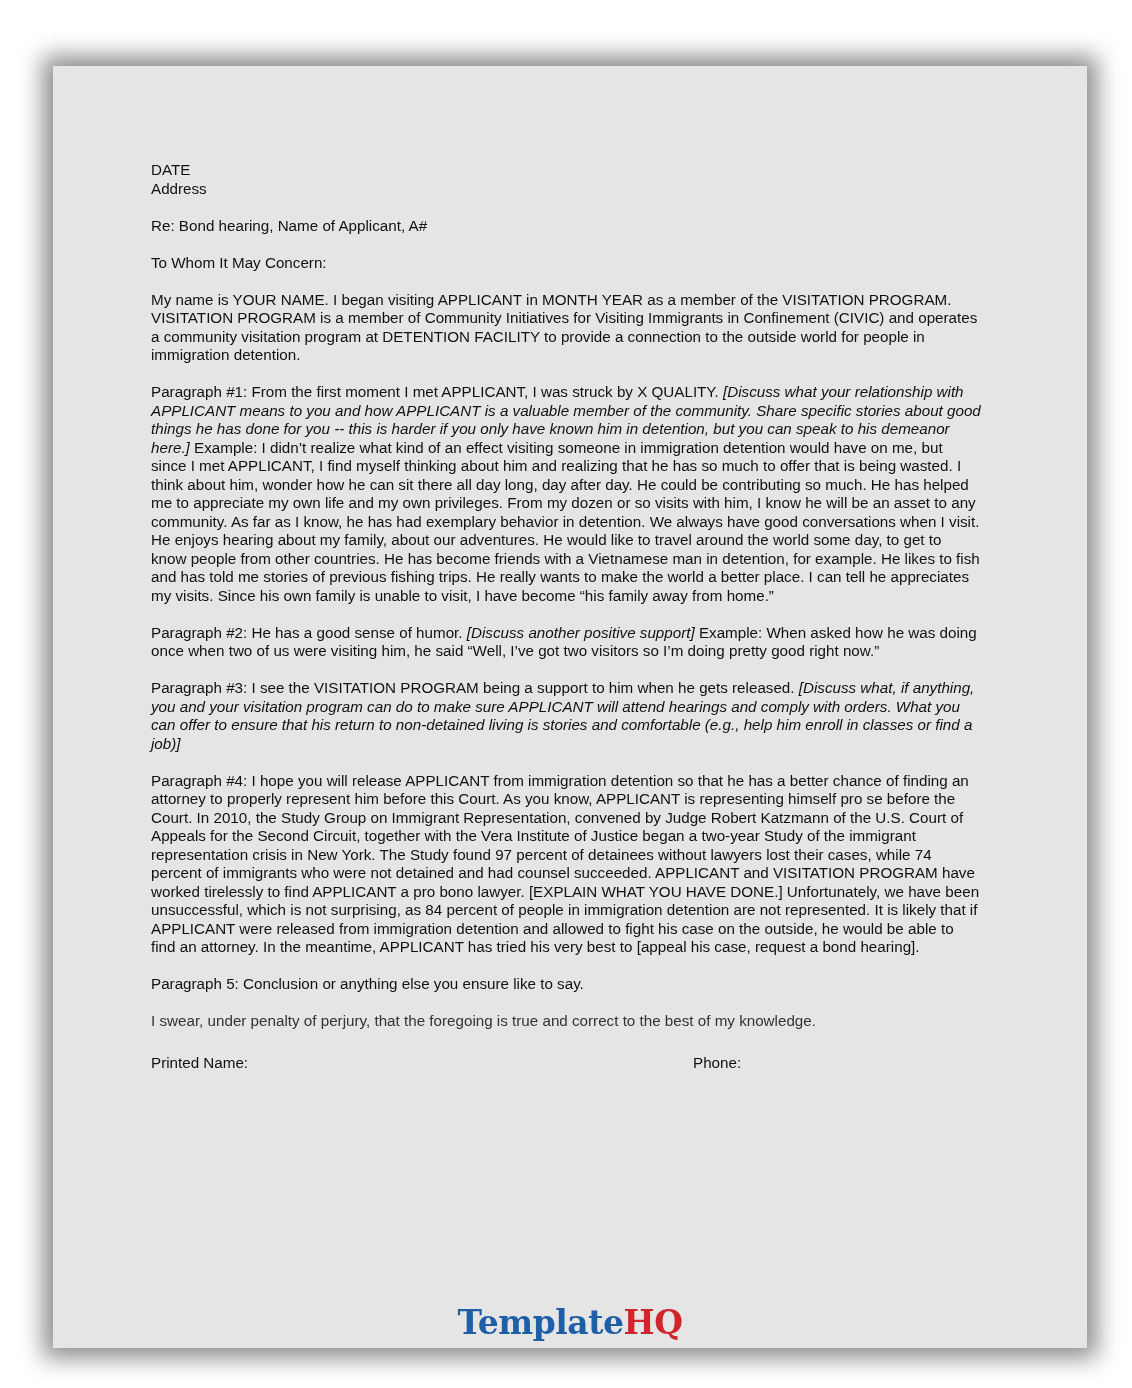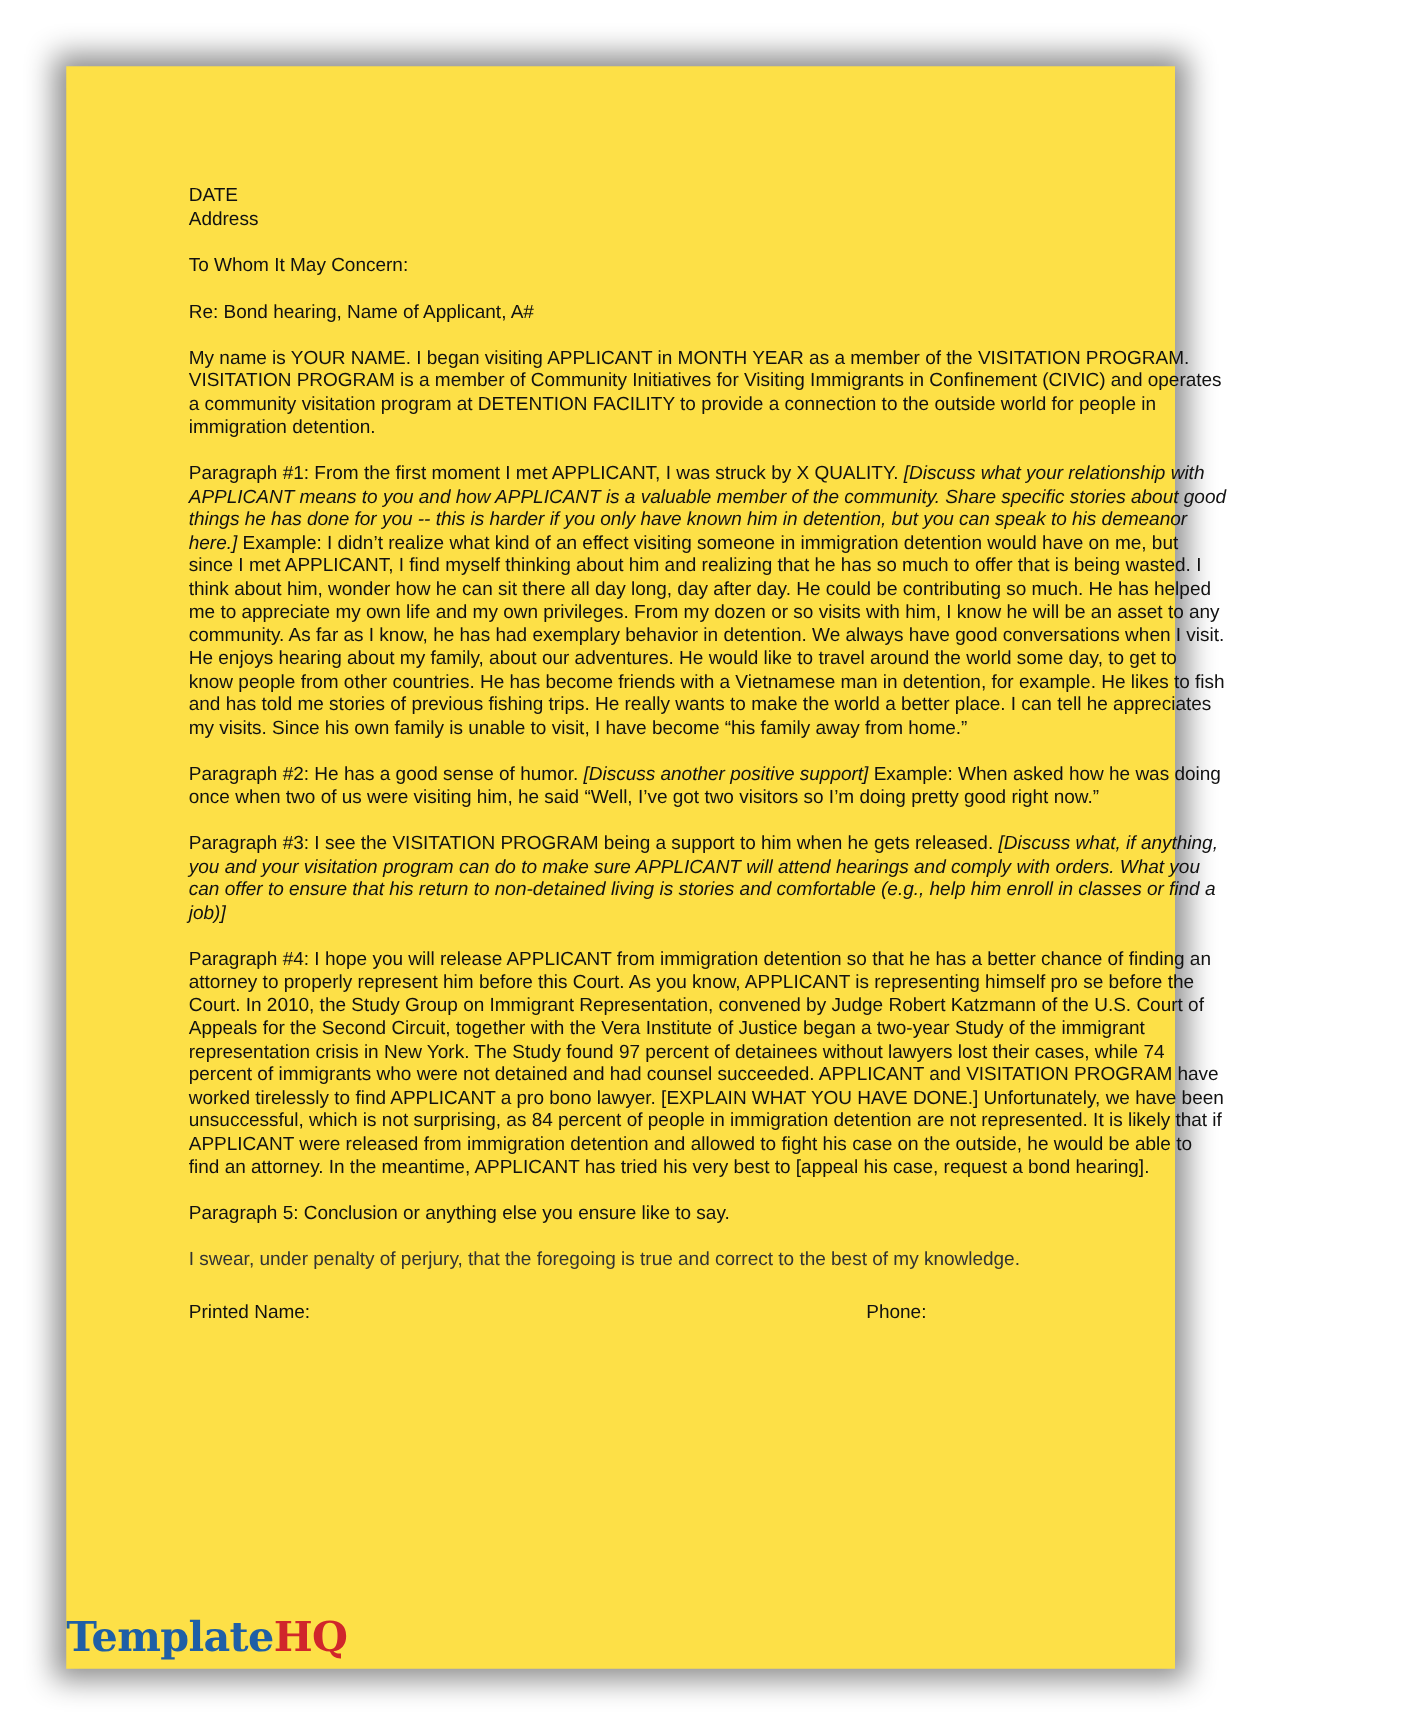--- a/index.html
+++ b/index.html
@@ -12,9 +12,9 @@
   }
   .page {
     position: absolute;
-    left: 53px; top: 53px;
-    width: 887px; height: 1282px;
-    background: #fde047;
+    left: 53px; top: 66px;
+    width: 1034px; height: 1282px;
+    background: #e5e5e5;
     box-shadow: 0 0 22px 10px rgba(0,0,0,0.45);
   }
   .content {

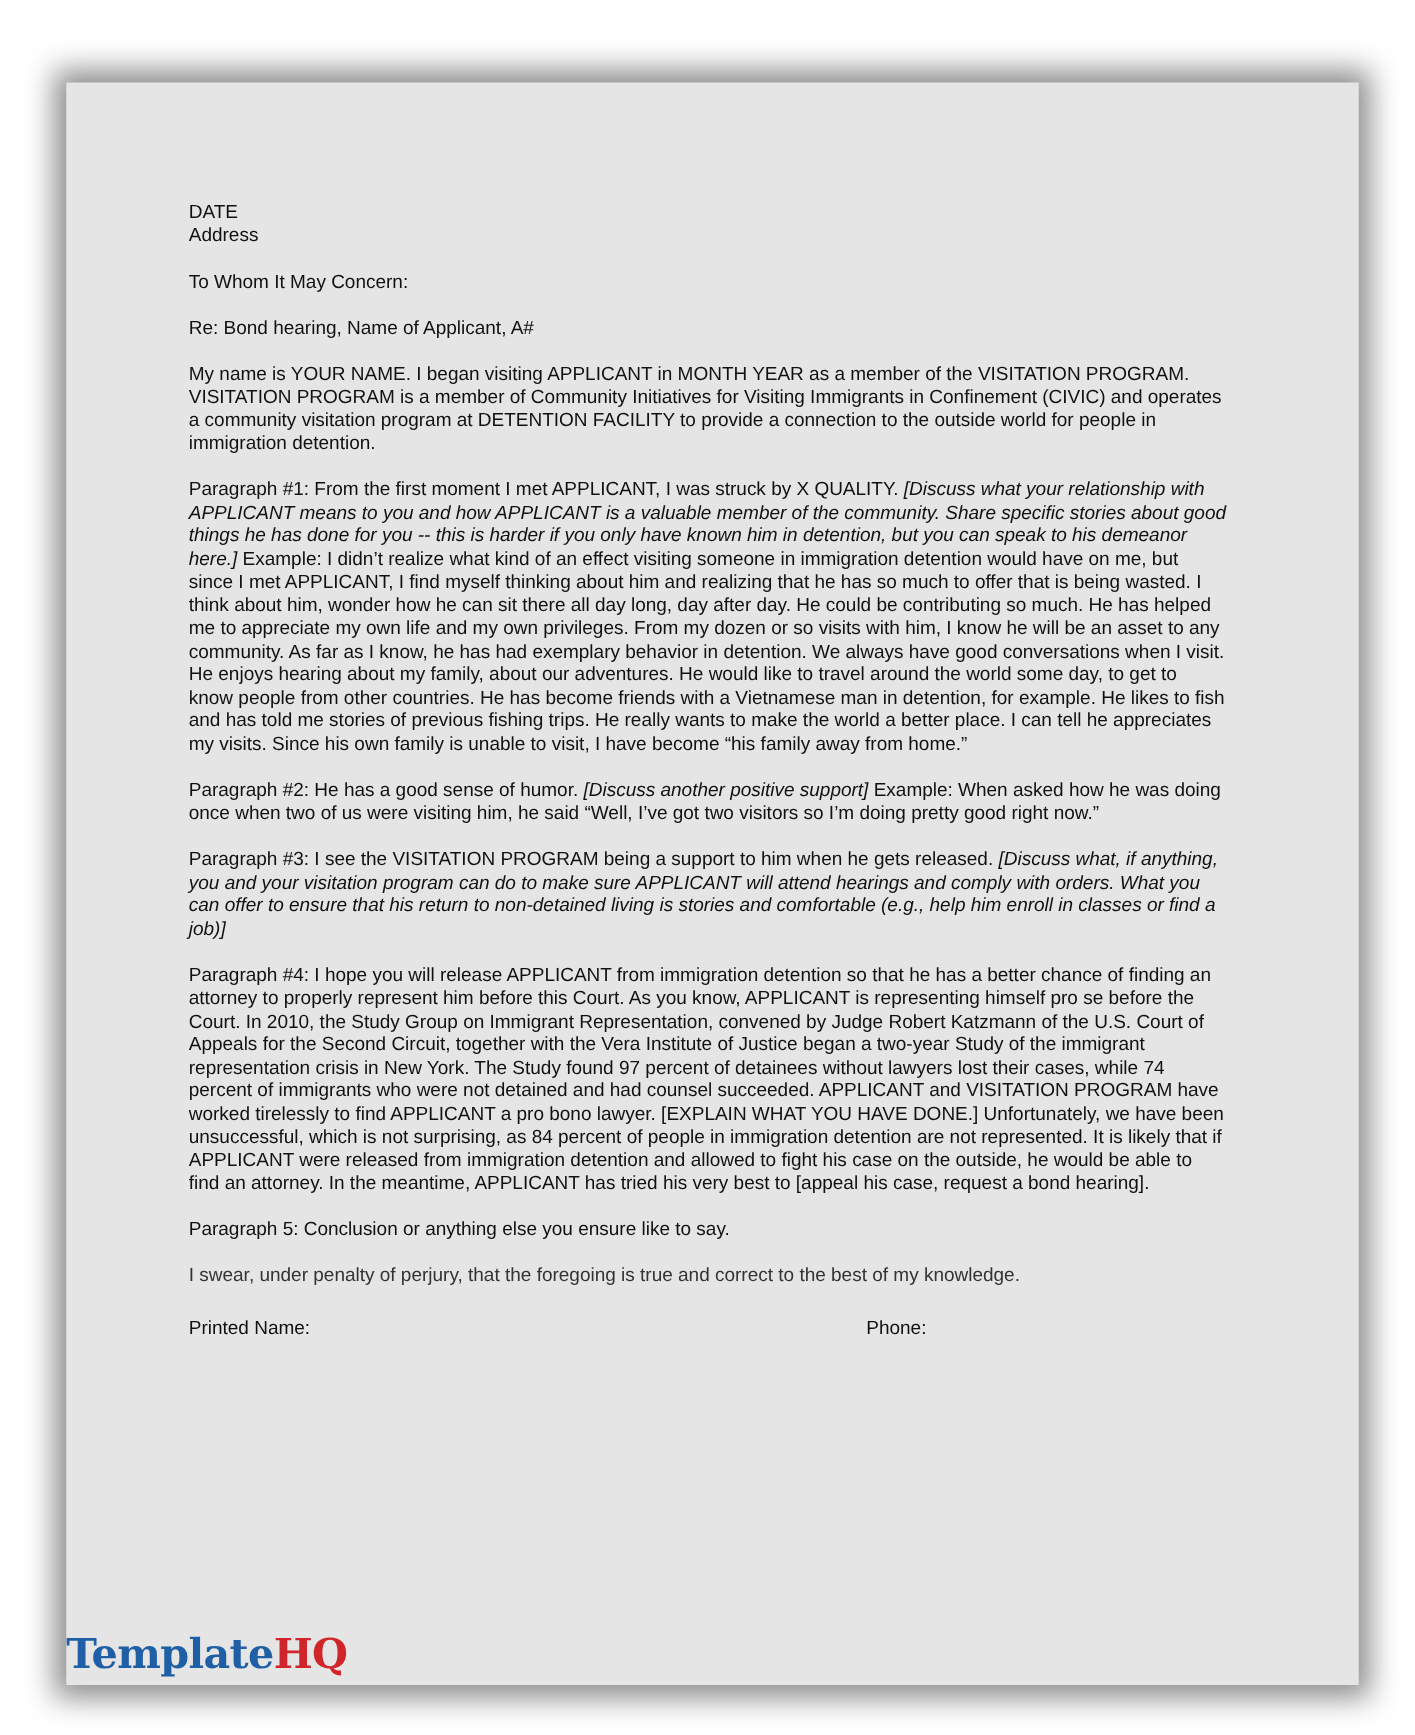--- a/index.html
+++ b/index.html
@@ -64,9 +64,9 @@
     <p class="tight">DATE</p>
     <p>Address</p>
 
+    <p>Re: Bond hearing, Name of Applicant, A#</p>
+
     <p>To Whom It May Concern:</p>
-
-    <p>Re: Bond hearing, Name of Applicant, A#</p>
 
     <p>My name is YOUR NAME. I began visiting APPLICANT in MONTH YEAR as a member of the VISITATION PROGRAM. VISITATION PROGRAM is a member of Community Initiatives for Visiting Immigrants in Confinement (CIVIC) and operates a community visitation program at DETENTION FACILITY to provide a connection to the outside world for people in immigration detention.</p>
 

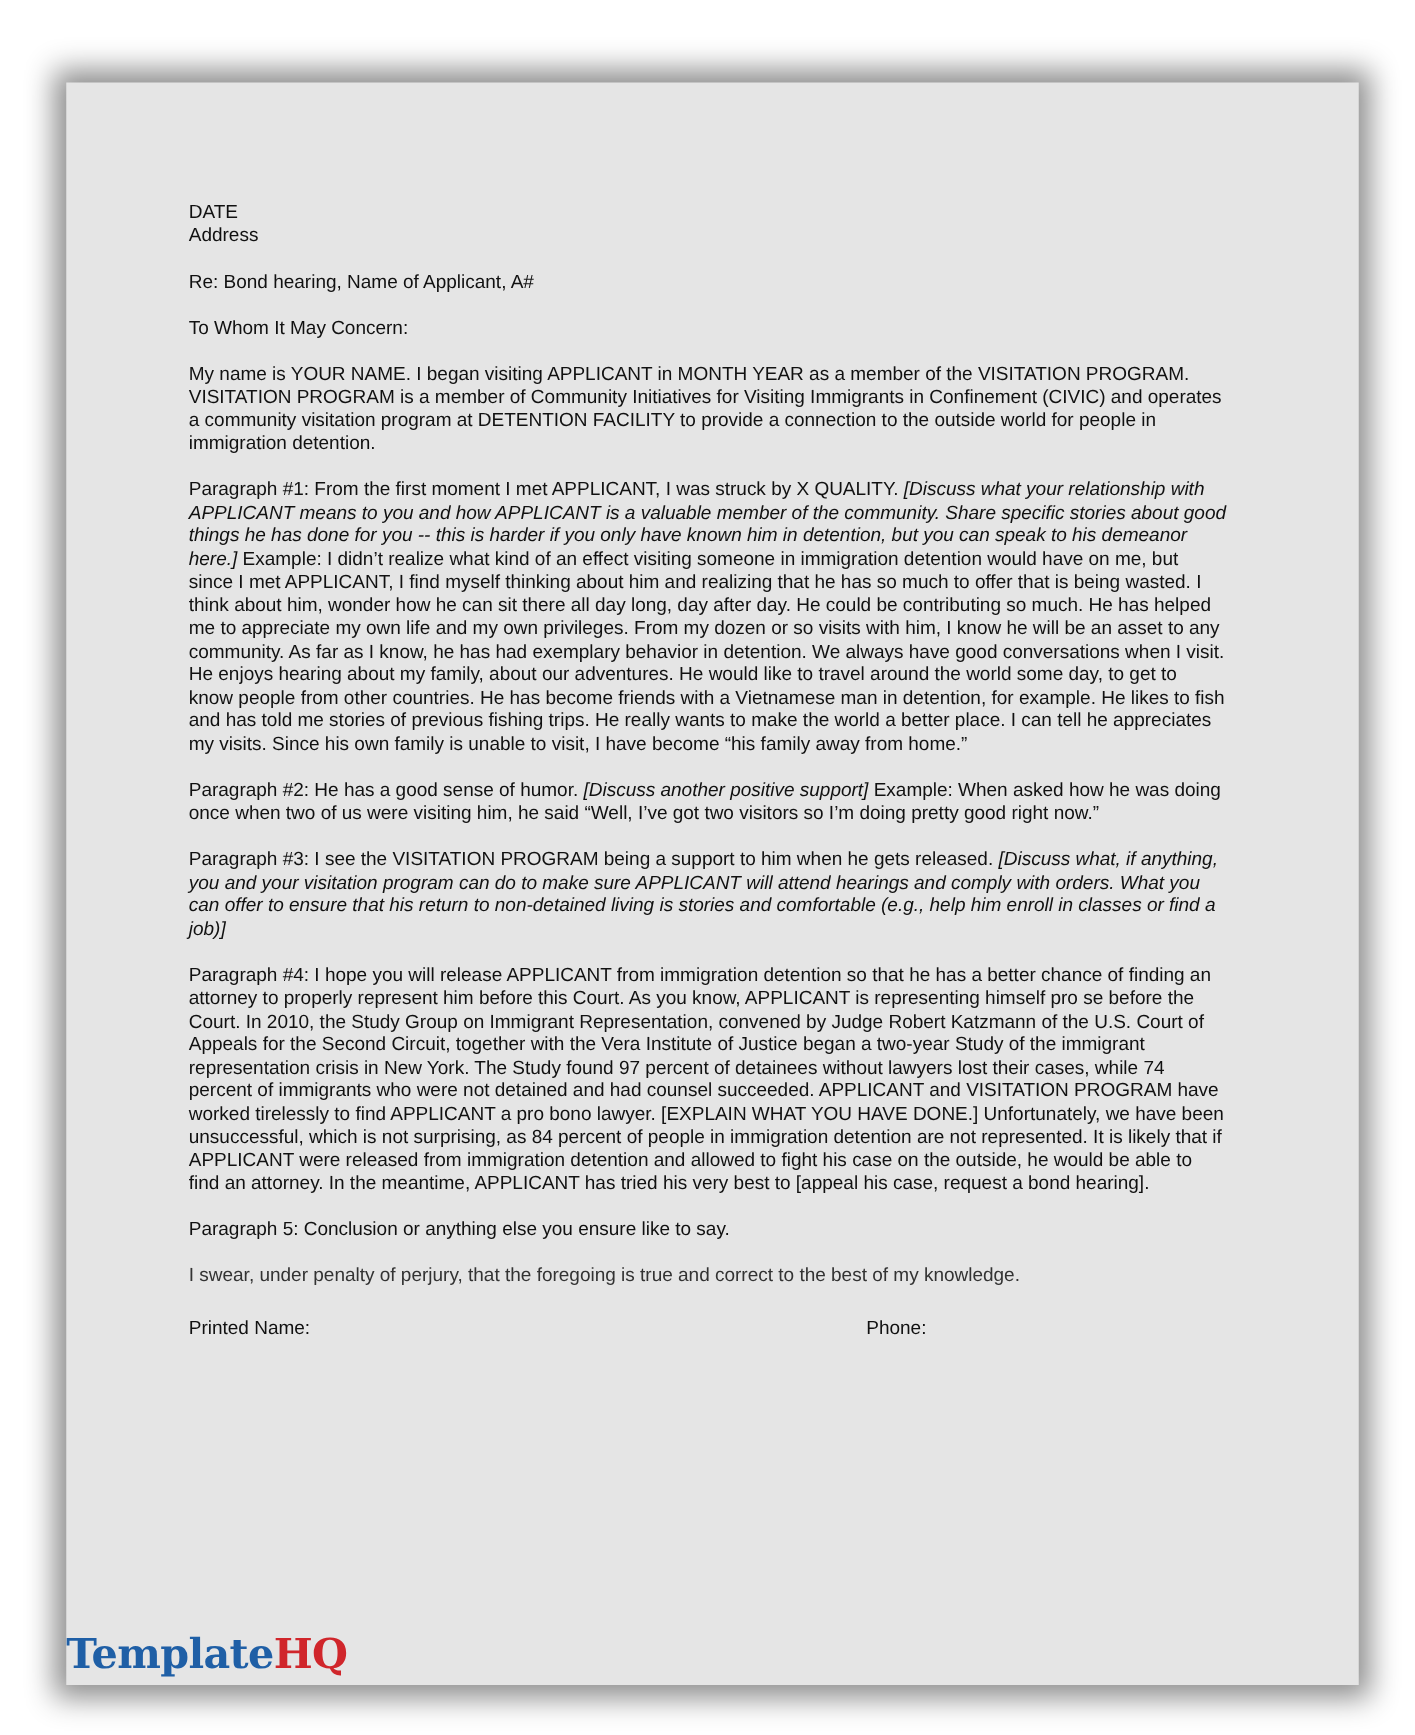--- a/index.html
+++ b/index.html
@@ -46,7 +46,7 @@
     position: absolute;
     left: 0; right: 0;
     top: 1237px;
-    text-align: left;
+    text-align: center;
     font-family: "DejaVu Serif", serif;
     font-weight: bold;
     font-size: 33px;

